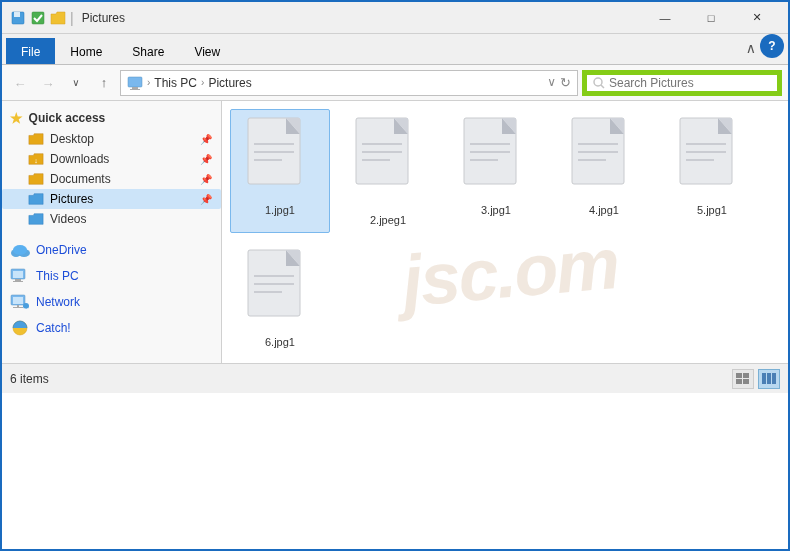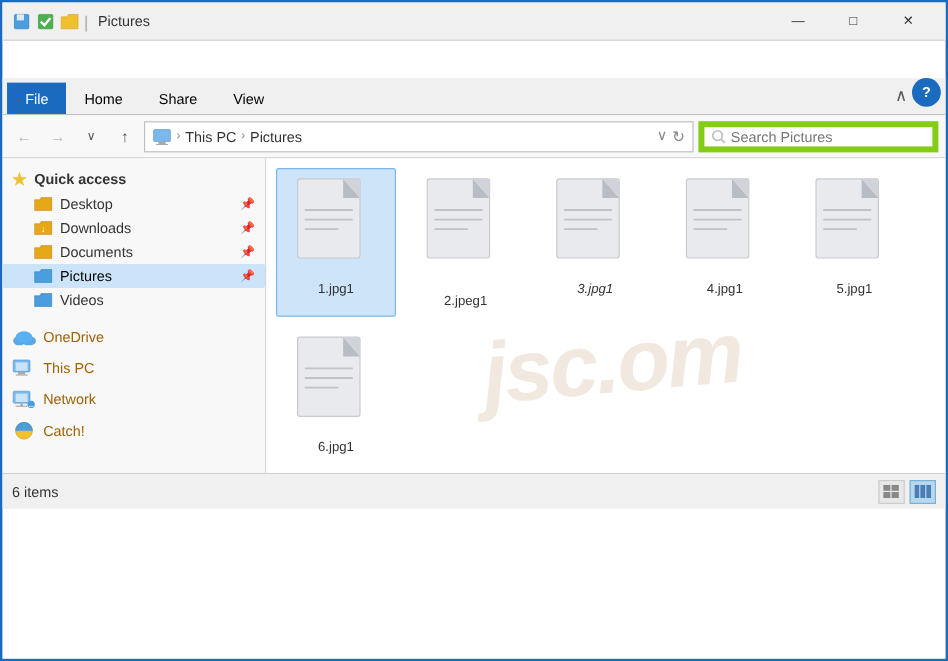--- a/index.html
+++ b/index.html
@@ -70,7 +70,6 @@
       height: 30px;
       align-items: flex-end;
       padding: 0 4px;
-      margin-top: 31px;
     }
     .ribbon-tab {
       padding: 4px 14px;

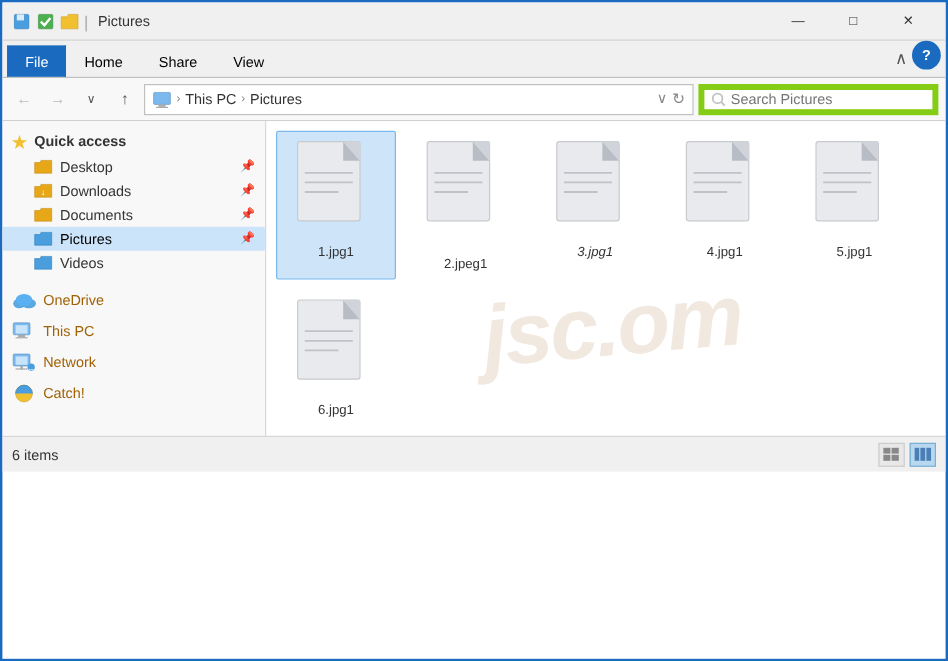--- a/index.html
+++ b/index.html
@@ -533,7 +533,7 @@
         <line x1="10" y1="36" x2="50" y2="36" stroke="#c0c2c8" stroke-width="1.5"></line>
         <line x1="10" y1="44" x2="38" y2="44" stroke="#c0c2c8" stroke-width="1.5"></line>
       </svg>
-      <span style="font-size:11px; color:#333; text-align:center; word-break:break-all;font-style:italic;">3.jpg1</span>
+      <span style="font-size:11px; color:#333; text-align:center; word-break:break-all;">3.jpg1</span>
     </div>
       <div class="file-item">
       <svg class="file-icon" viewBox="0 0 72 88">

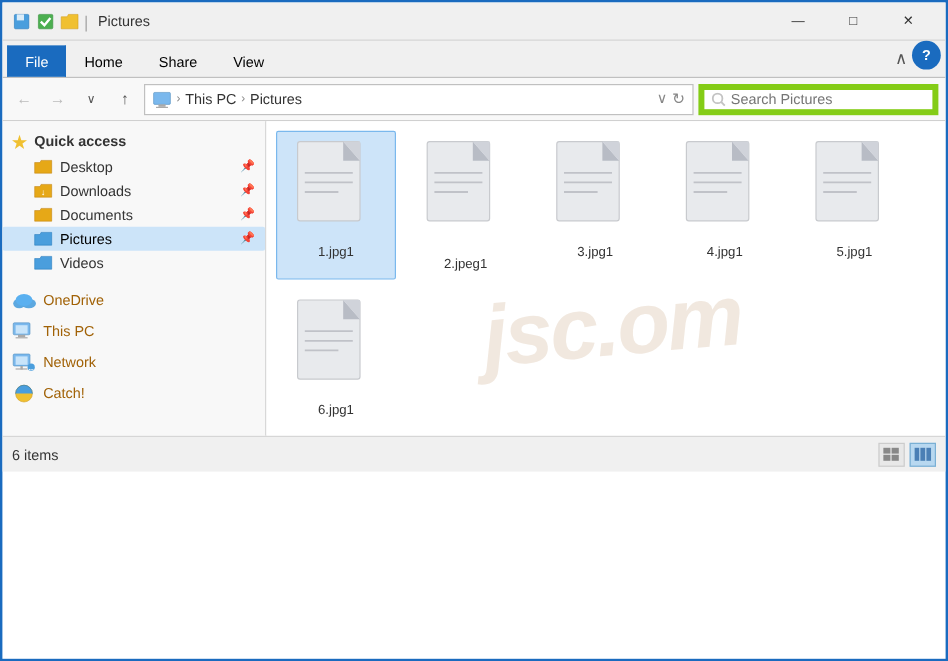--- a/index.html
+++ b/index.html
@@ -211,7 +211,7 @@
       align-items: center;
       padding: 4px 8px;
       font-size: 12px;
-      color: #a16207;
+      color: #1d4ed8;
       cursor: pointer;
     }
     .sidebar-group-item .icon {

